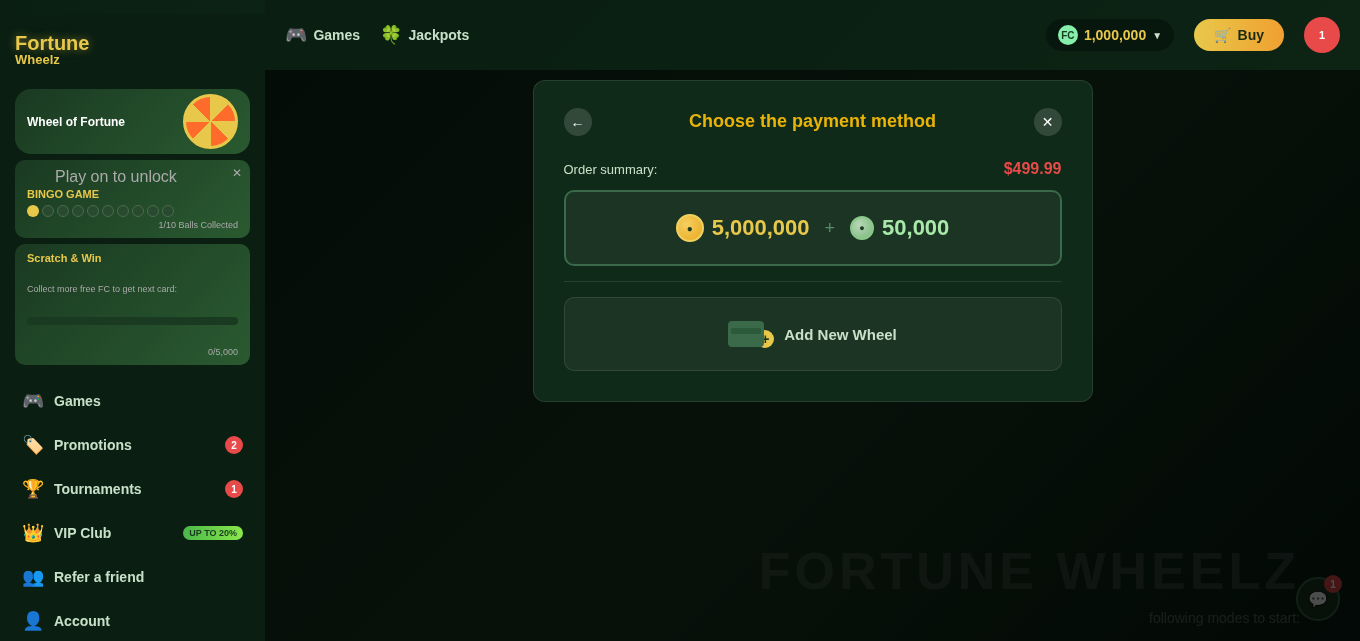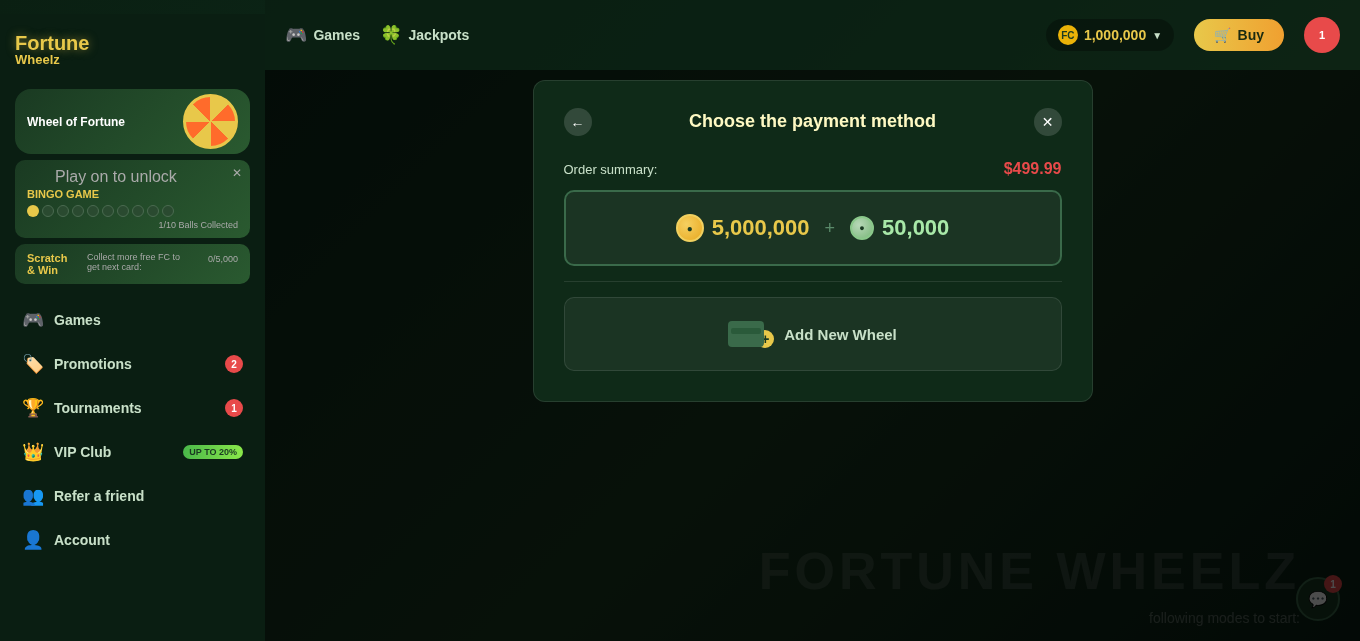--- a/index.html
+++ b/index.html
@@ -293,7 +293,7 @@
       width: 20px;
       height: 20px;
       border-radius: 50%;
-      background: #eab308;
+      background: #86efac;
       display: flex;
       align-items: center;
       justify-content: center;

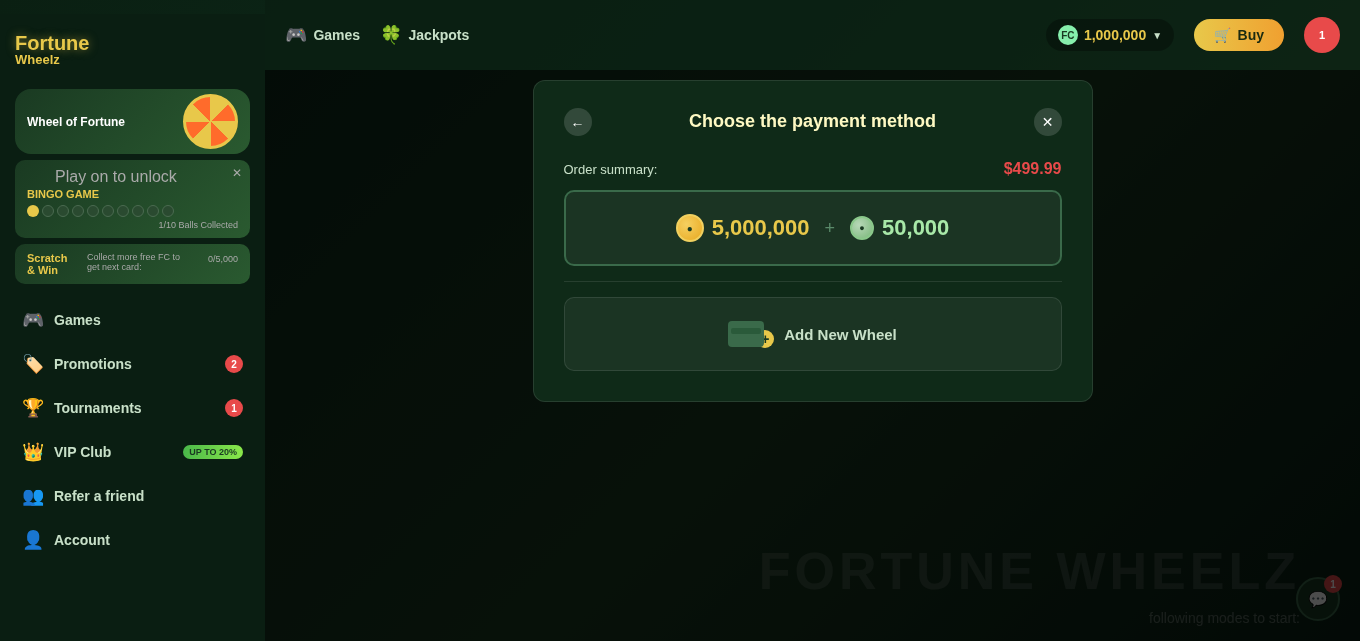--- a/index.html
+++ b/index.html
@@ -401,7 +401,7 @@
     }
 
     .modal-title {
-      color: #fef9c3;
+      color: #eab308;
       font-size: 18px;
       font-weight: 700;
     }

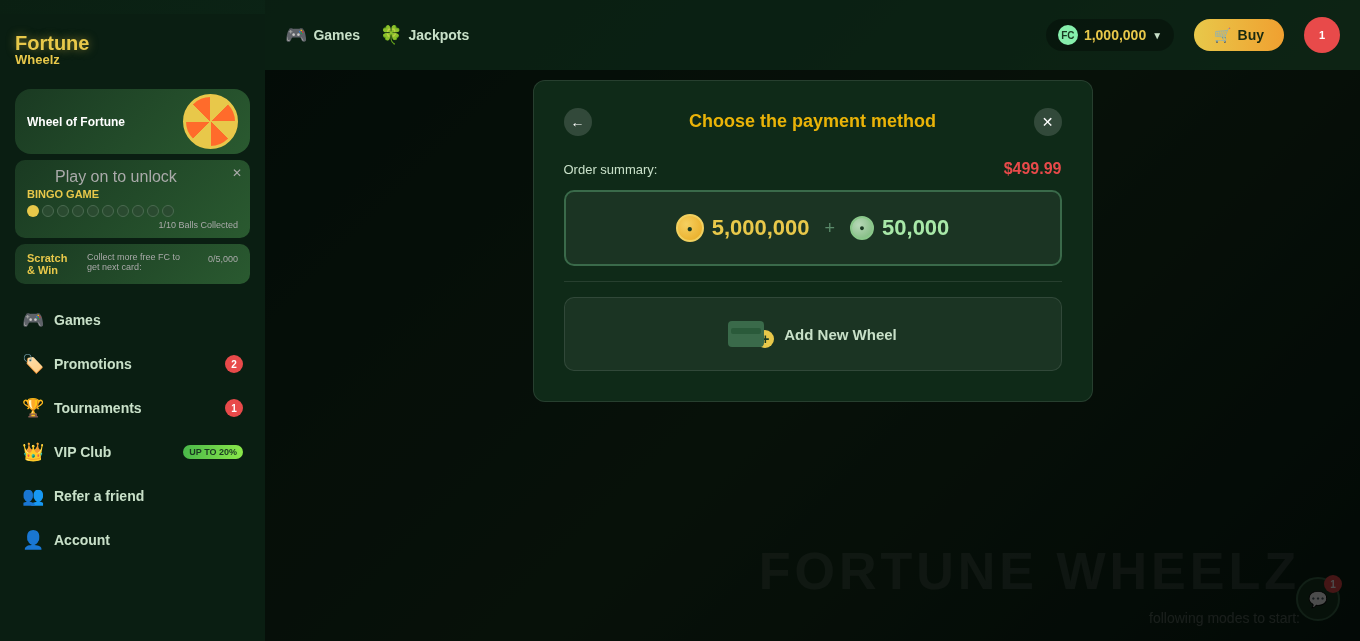--- a/index.html
+++ b/index.html
@@ -155,8 +155,8 @@
       border-radius: 10px;
       padding: 8px 12px;
       display: flex;
-      flex-direction: row;
-      gap: 12px;
+      flex-direction: column;
+      gap: 20px;
     }
 
     .scratch-card-title {

